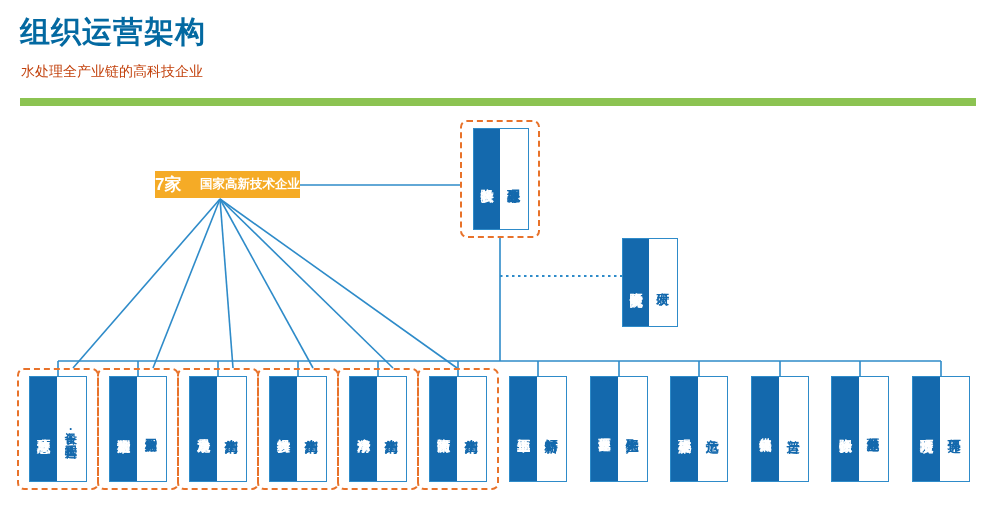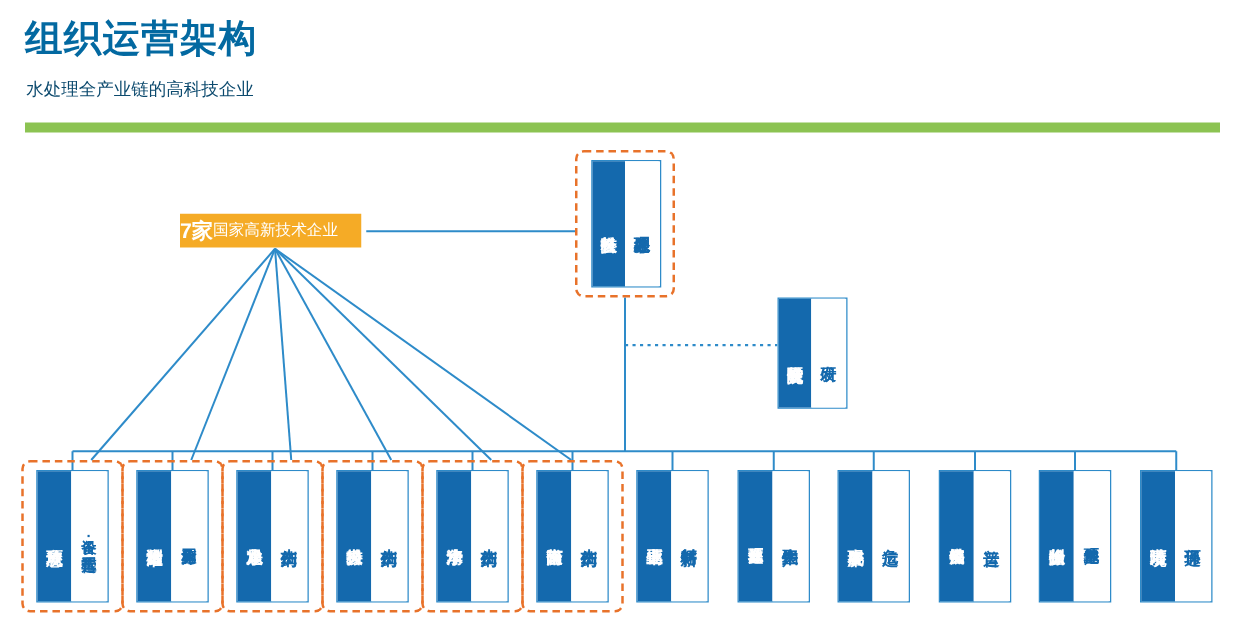--- a/index.html
+++ b/index.html
@@ -18,7 +18,7 @@
   }
   .subtitle{
     position:absolute;left:21px;top:62px;
-    font-size:14px;color:#0c4a6e;line-height:18px;white-space:nowrap;
+    font-size:14px;color:#c2410c;line-height:18px;white-space:nowrap;
   }
   .greenbar{
     position:absolute;left:20px;top:98px;width:956px;height:8px;

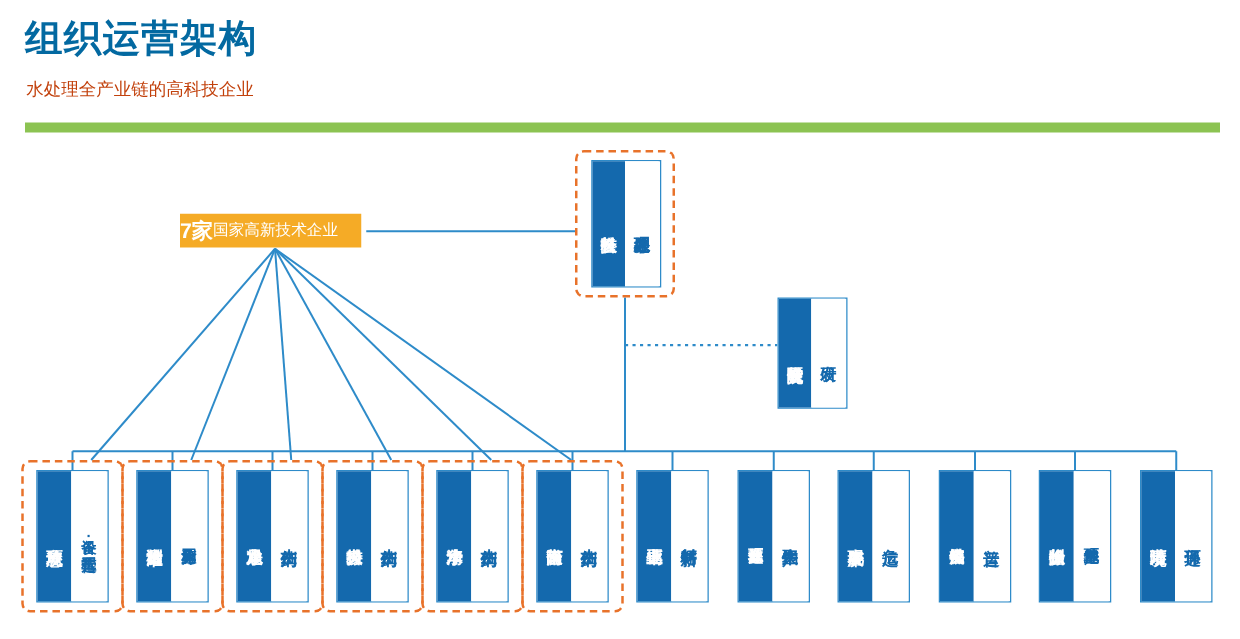--- a/index.html
+++ b/index.html
@@ -30,9 +30,9 @@
 
   
   .hibox{
-    position:absolute;left:144px;top:171px;width:145px;height:27px;
+    position:absolute;left:155px;top:171px;width:145px;height:27px;
     background:#f5ab26;color:#ffffff;
-    display:flex;align-items:center;justify-content:flex-start;
+    display:flex;align-items:center;justify-content:space-between;
     white-space:nowrap;
   }
   .hibox .num{font-size:17px;font-weight:bold;letter-spacing:0px;}

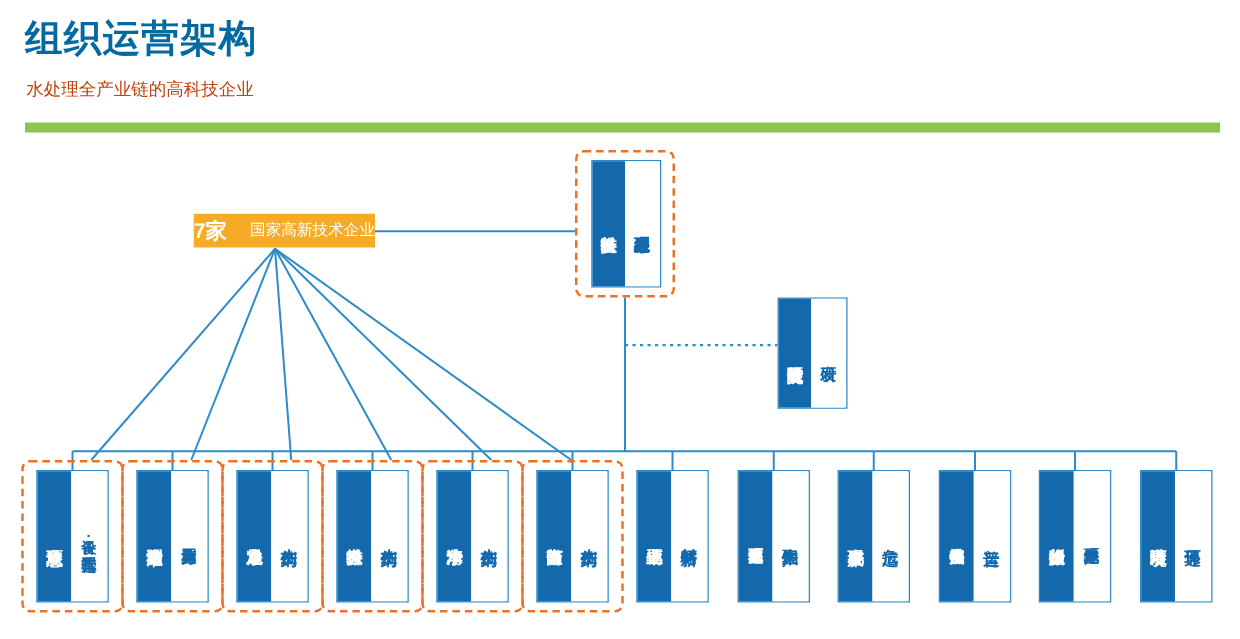--- a/index.html
+++ b/index.html
@@ -36,7 +36,7 @@
     white-space:nowrap;
   }
   .hibox .num{font-size:17px;font-weight:bold;letter-spacing:0px;}
-  .hibox .txt{font-size:12.5px;font-weight:normal;letter-spacing:0px;}
+  .hibox .txt{font-size:12.5px;font-weight:bold;letter-spacing:0px;}
 
   
   .unit{position:absolute;display:flex;flex-direction:row;

